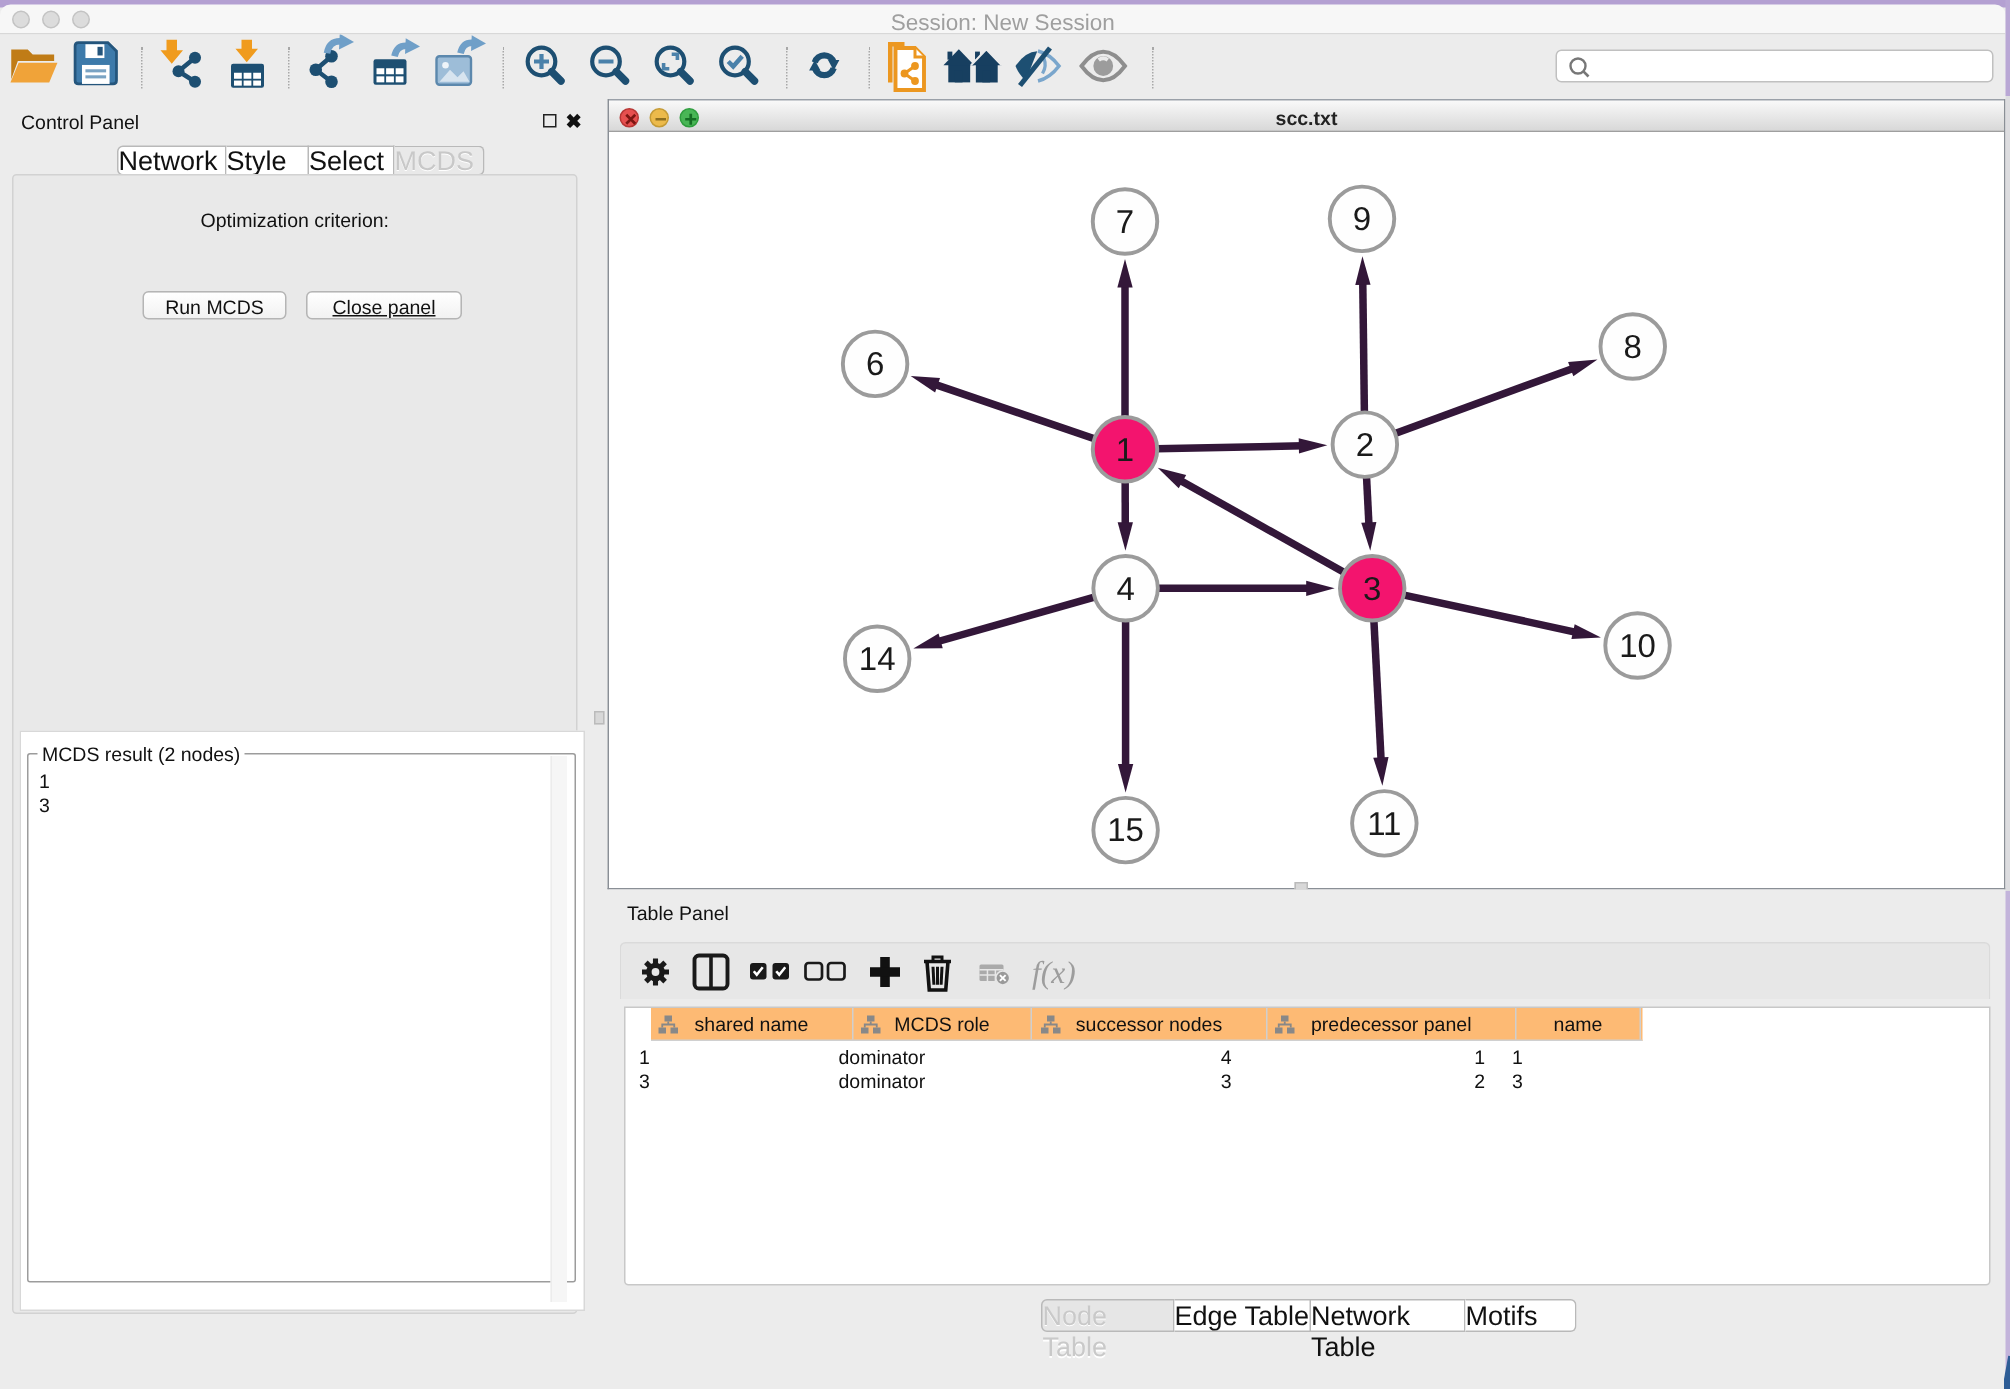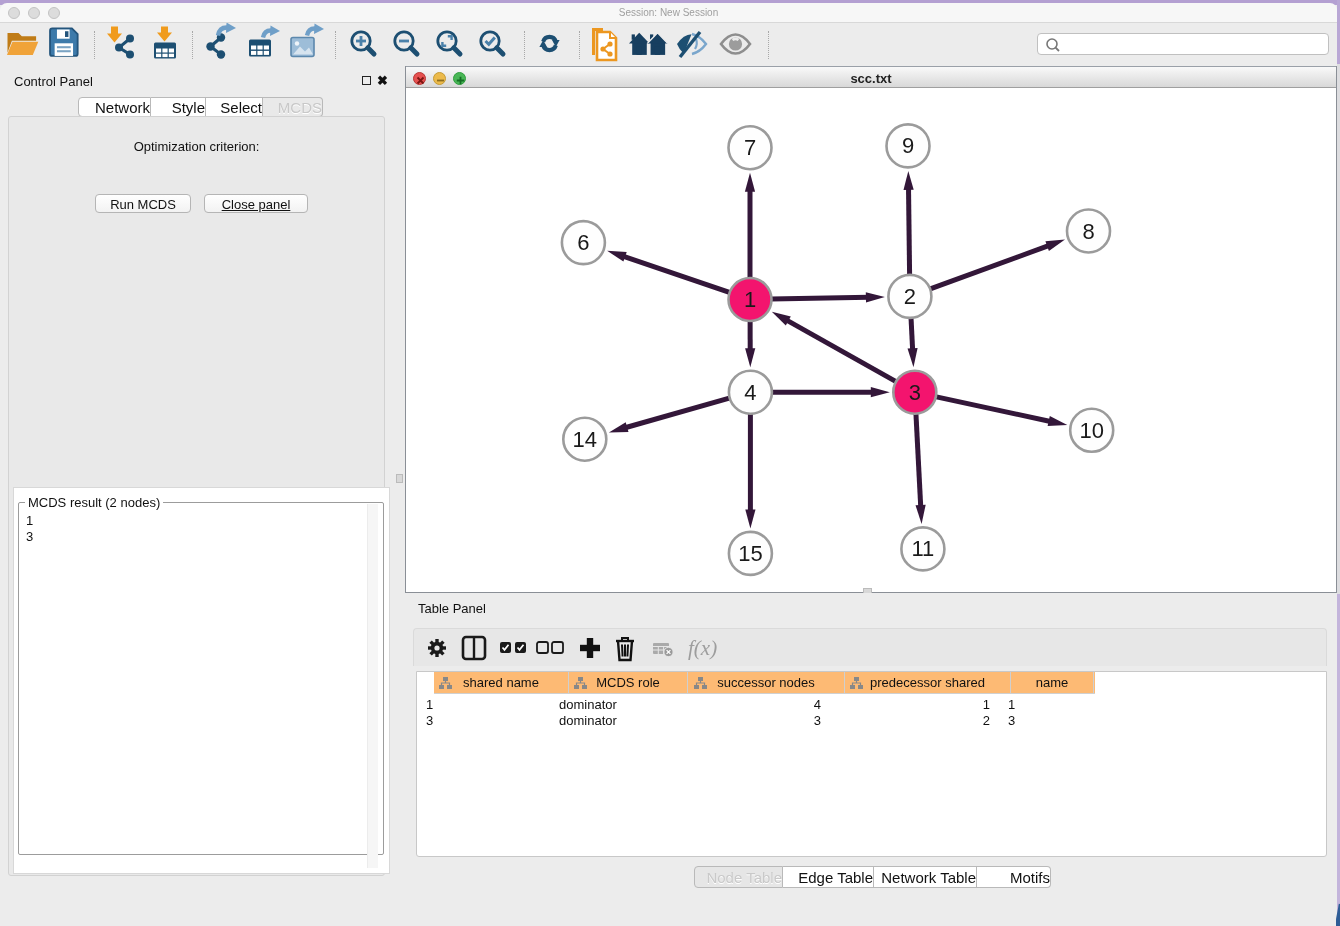--- a/index.html
+++ b/index.html
@@ -10,7 +10,7 @@
 .topstrip { left:0; top:0; width:1340px; height:5px; background:#b4a0d2; }
 .titlebar { left:0; top:3px; width:1337px; height:20px; background:#f7f7f7; border-radius:7px 7px 0 0; border-bottom:1px solid #d8d8d8; }
 .tl { position:absolute; top:3.5px; width:12px; height:12px; border-radius:50%; background:#dcdcdc; border:1px solid #c3c3c3; }
-.title-text { position:absolute; top:4px; left:0; width:1337px; text-align:center; font-size:10px; color:#9f9f9f; }
+.title-text { position:absolute; top:4px; left:0; width:1337px; text-align:center; font-size:15px; color:#9f9f9f; }
 .toolbar { left:0; top:23px; width:1337px; height:43px; background:#ececec; }
 .sep { position:absolute; top:8px; height:28px; width:0; border-left:1px dotted #a8a8a8; }
 .searchbox { position:absolute; left:1037px; top:10px; width:292px; height:22px; background:#fff; border:1px solid #c0c0c0; border-radius:4px; }

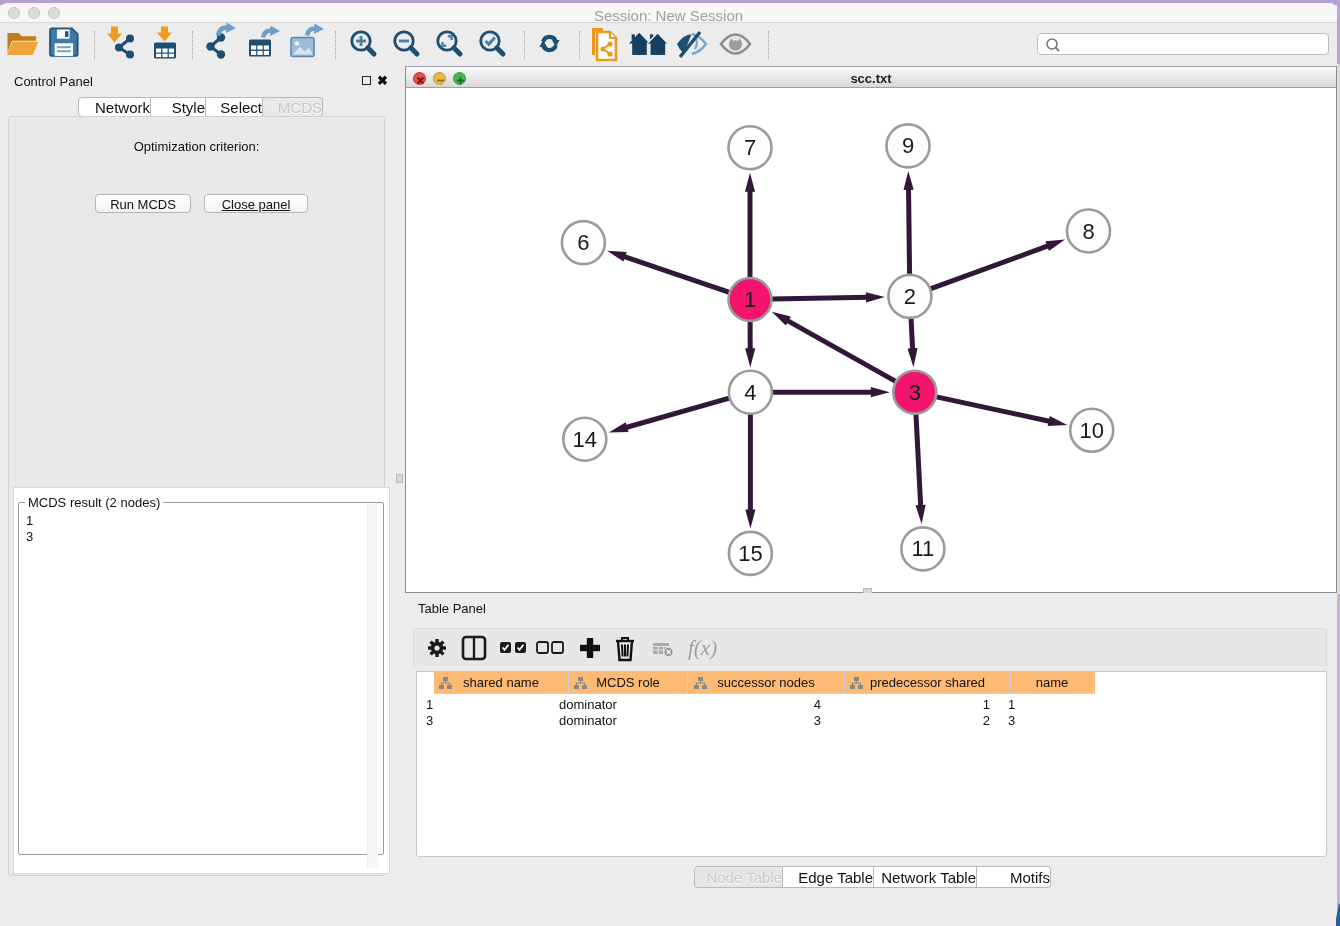--- a/index.html
+++ b/index.html
@@ -19,7 +19,7 @@
 .phead { font-size:13px; color:#111; }
 .winbtn-sq { position:absolute; width:9px; height:9px; border:1.5px solid #222; background:transparent; }
 .winbtn-x { position:absolute; font-size:13px; font-weight:bold; color:#111; line-height:11px; }
-.tab { position:absolute; top:0; height:20px; background:#fff; border:1px solid #b9b9b9; font-size:15px; color:#111; text-align:right; line-height:19px; }
+.tab { position:absolute; top:0; height:20px; background:#fff; border:1px solid #b9b9b9; font-size:18px; color:#111; text-align:left; line-height:19px; }
 .cpanel-inner { position:absolute; left:8px; top:50px; width:377px; height:760px; background:#e9e9e9; border:1px solid #d2d2d2; border-radius:3px; }
 .dropdown { position:absolute; left:36px; top:42px; width:312px; height:22px; background:#fff; border:1px solid #b2b2b2; border-radius:4px; font-size:13px; color:#111; line-height:20px; padding-left:12px; }
 .btn { position:absolute; top:77px; height:19px; background:linear-gradient(#ffffff,#f2f2f2); border:1px solid #b5b5b5; border-radius:4px; font-size:13px; color:#111; text-align:center; line-height:19px; }

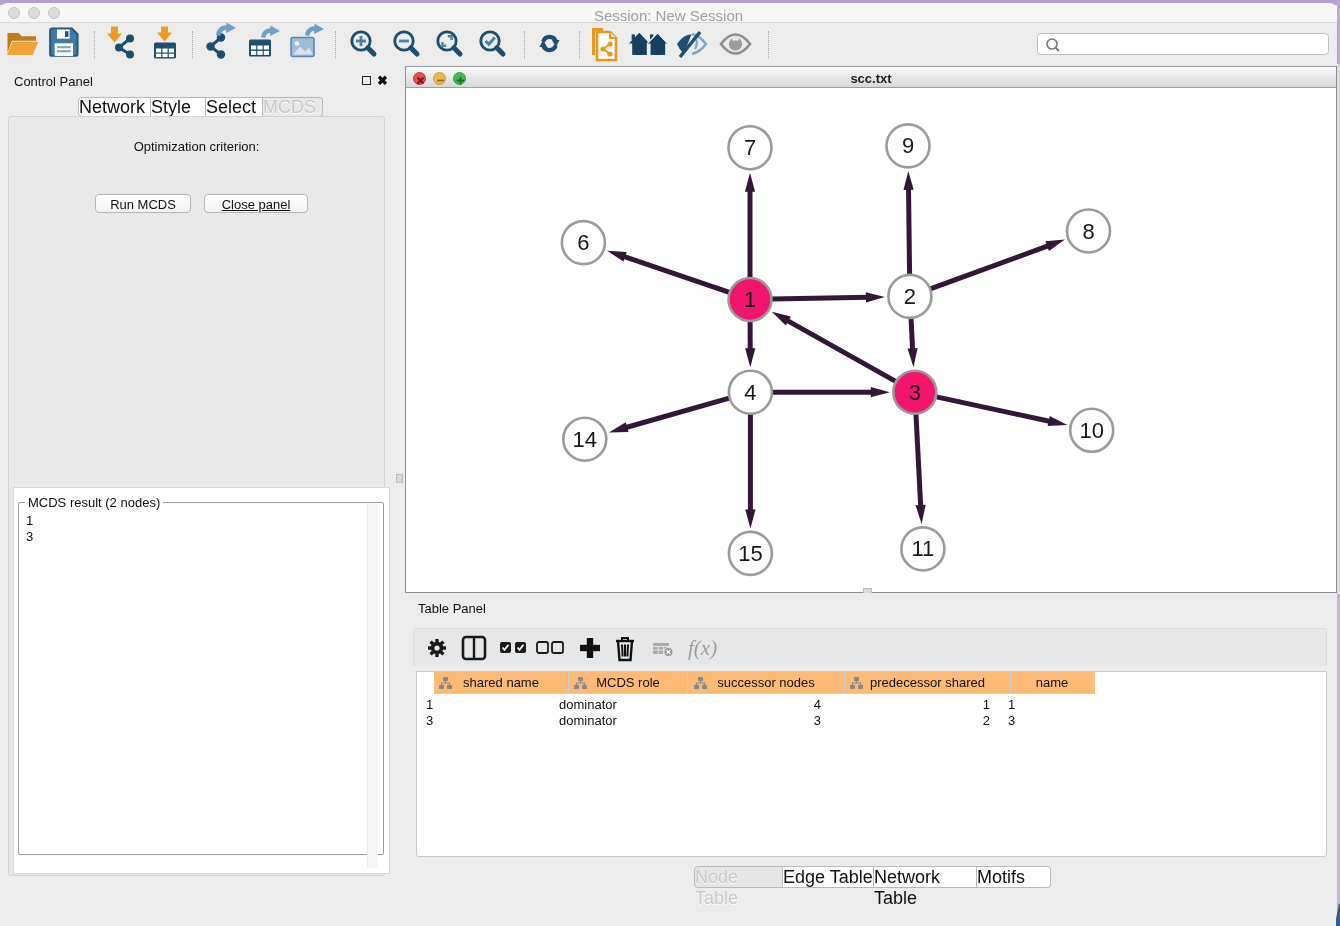--- a/index.html
+++ b/index.html
@@ -367,7 +367,7 @@
       <div class="th-cell" style="left:0;width:135px;">shared name</div>
       <div class="th-cell" style="left:135px;width:119px;">MCDS role</div>
       <div class="th-cell" style="left:254px;width:157px;">successor nodes</div>
-      <div class="th-cell" style="left:411px;width:166px;">predecessor shared</div>
+      <div class="th-cell" style="left:411px;width:166px;">predecessor panel</div>
       <div class="th-cell" style="left:577px;width:83px;">name</div>
       <svg width="660" height="22" viewBox="0 0 660 22" style="position:absolute;left:0;top:0;">
         <g fill="#888">

